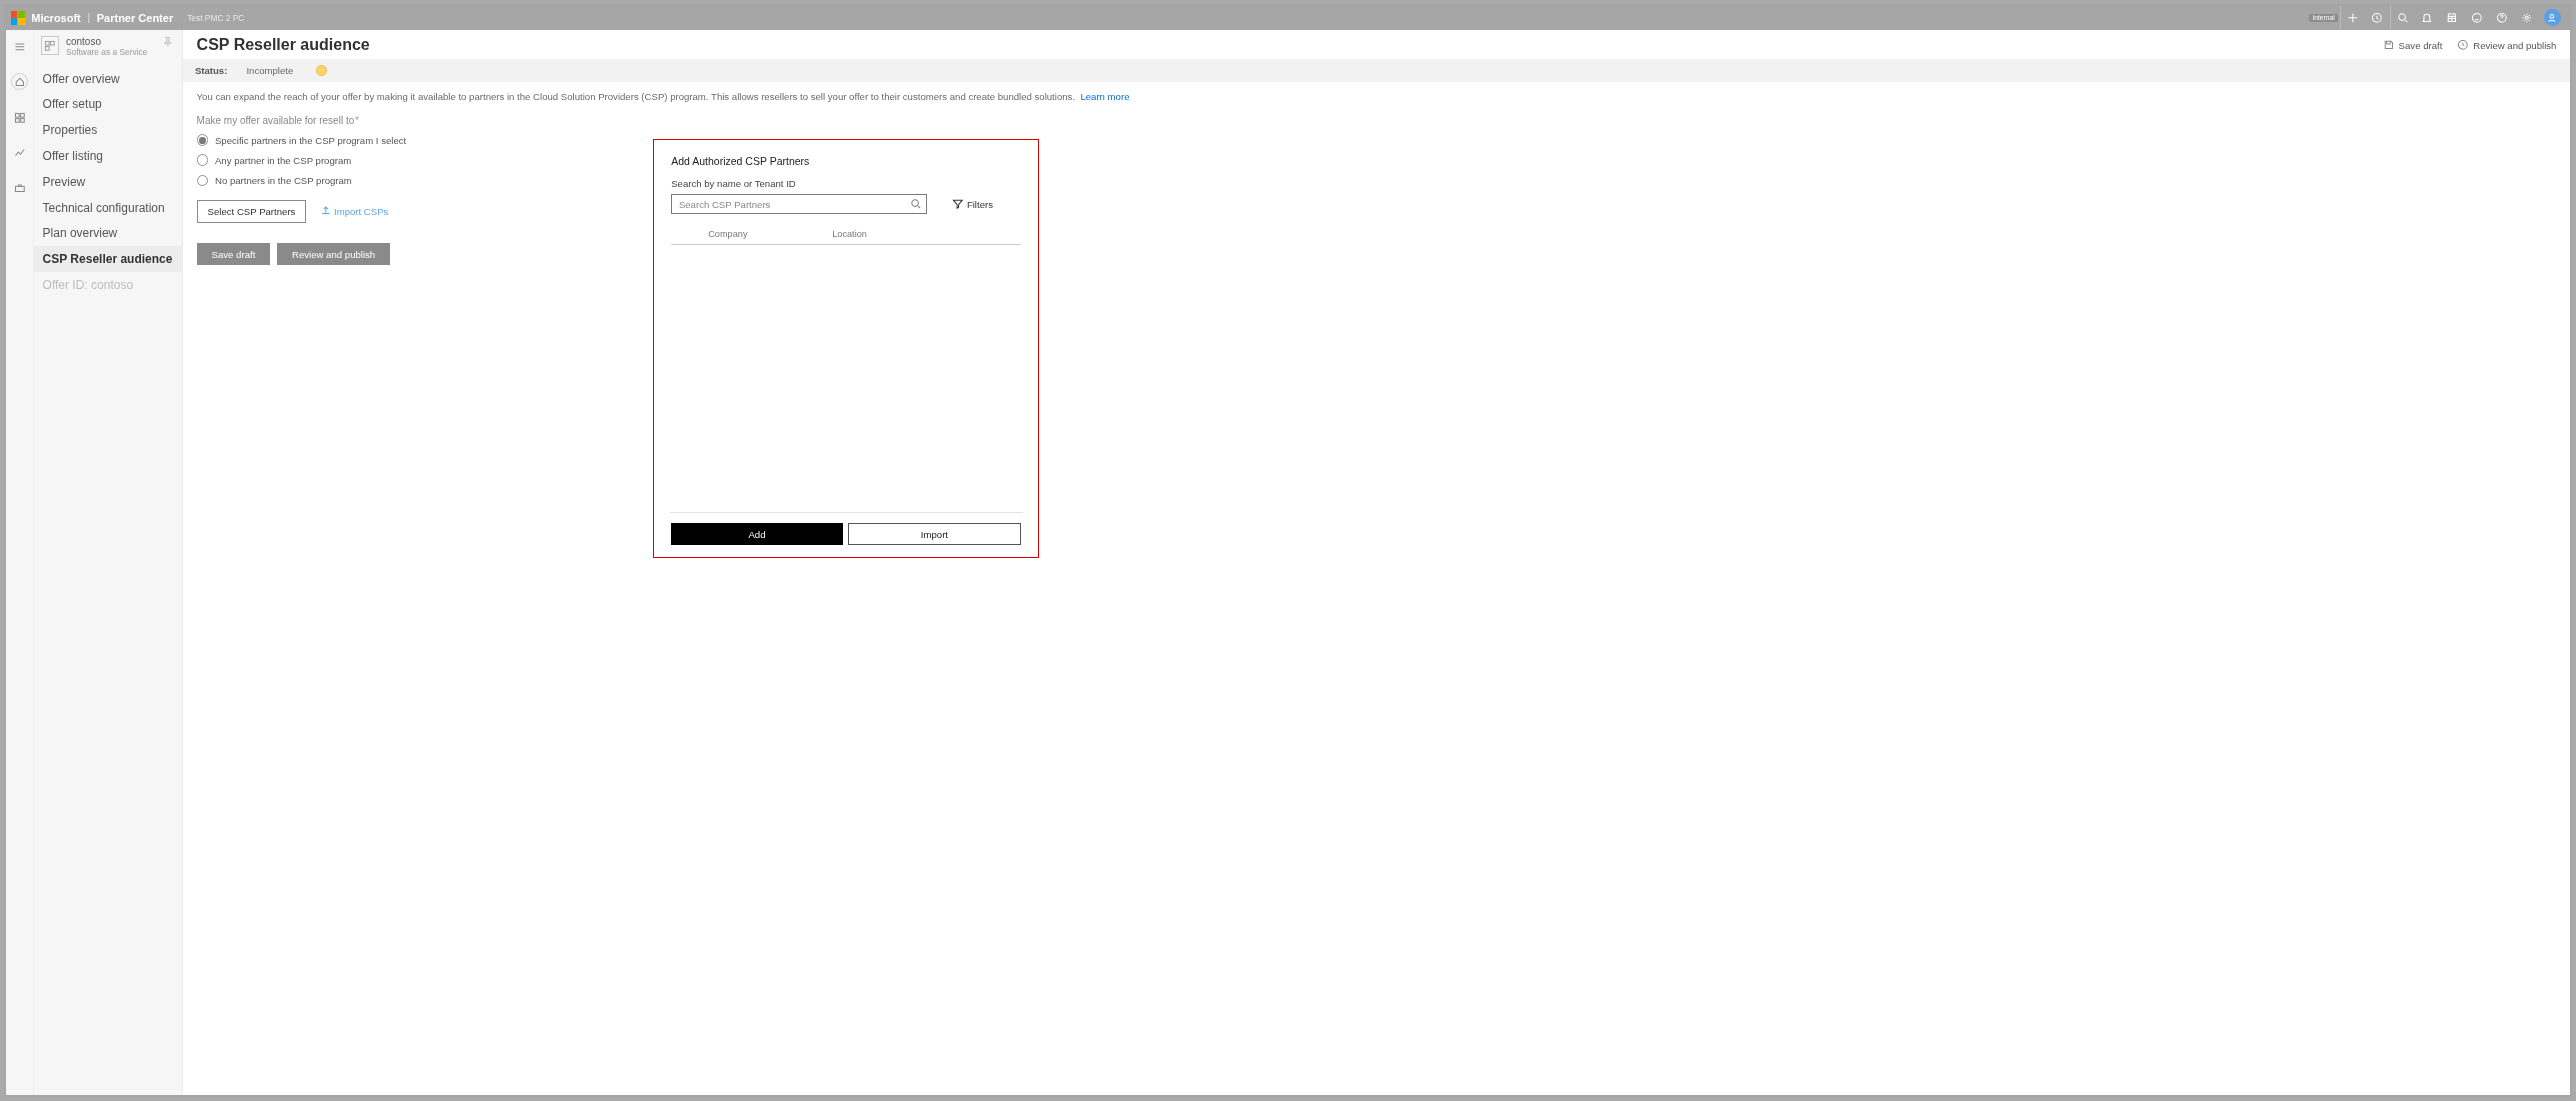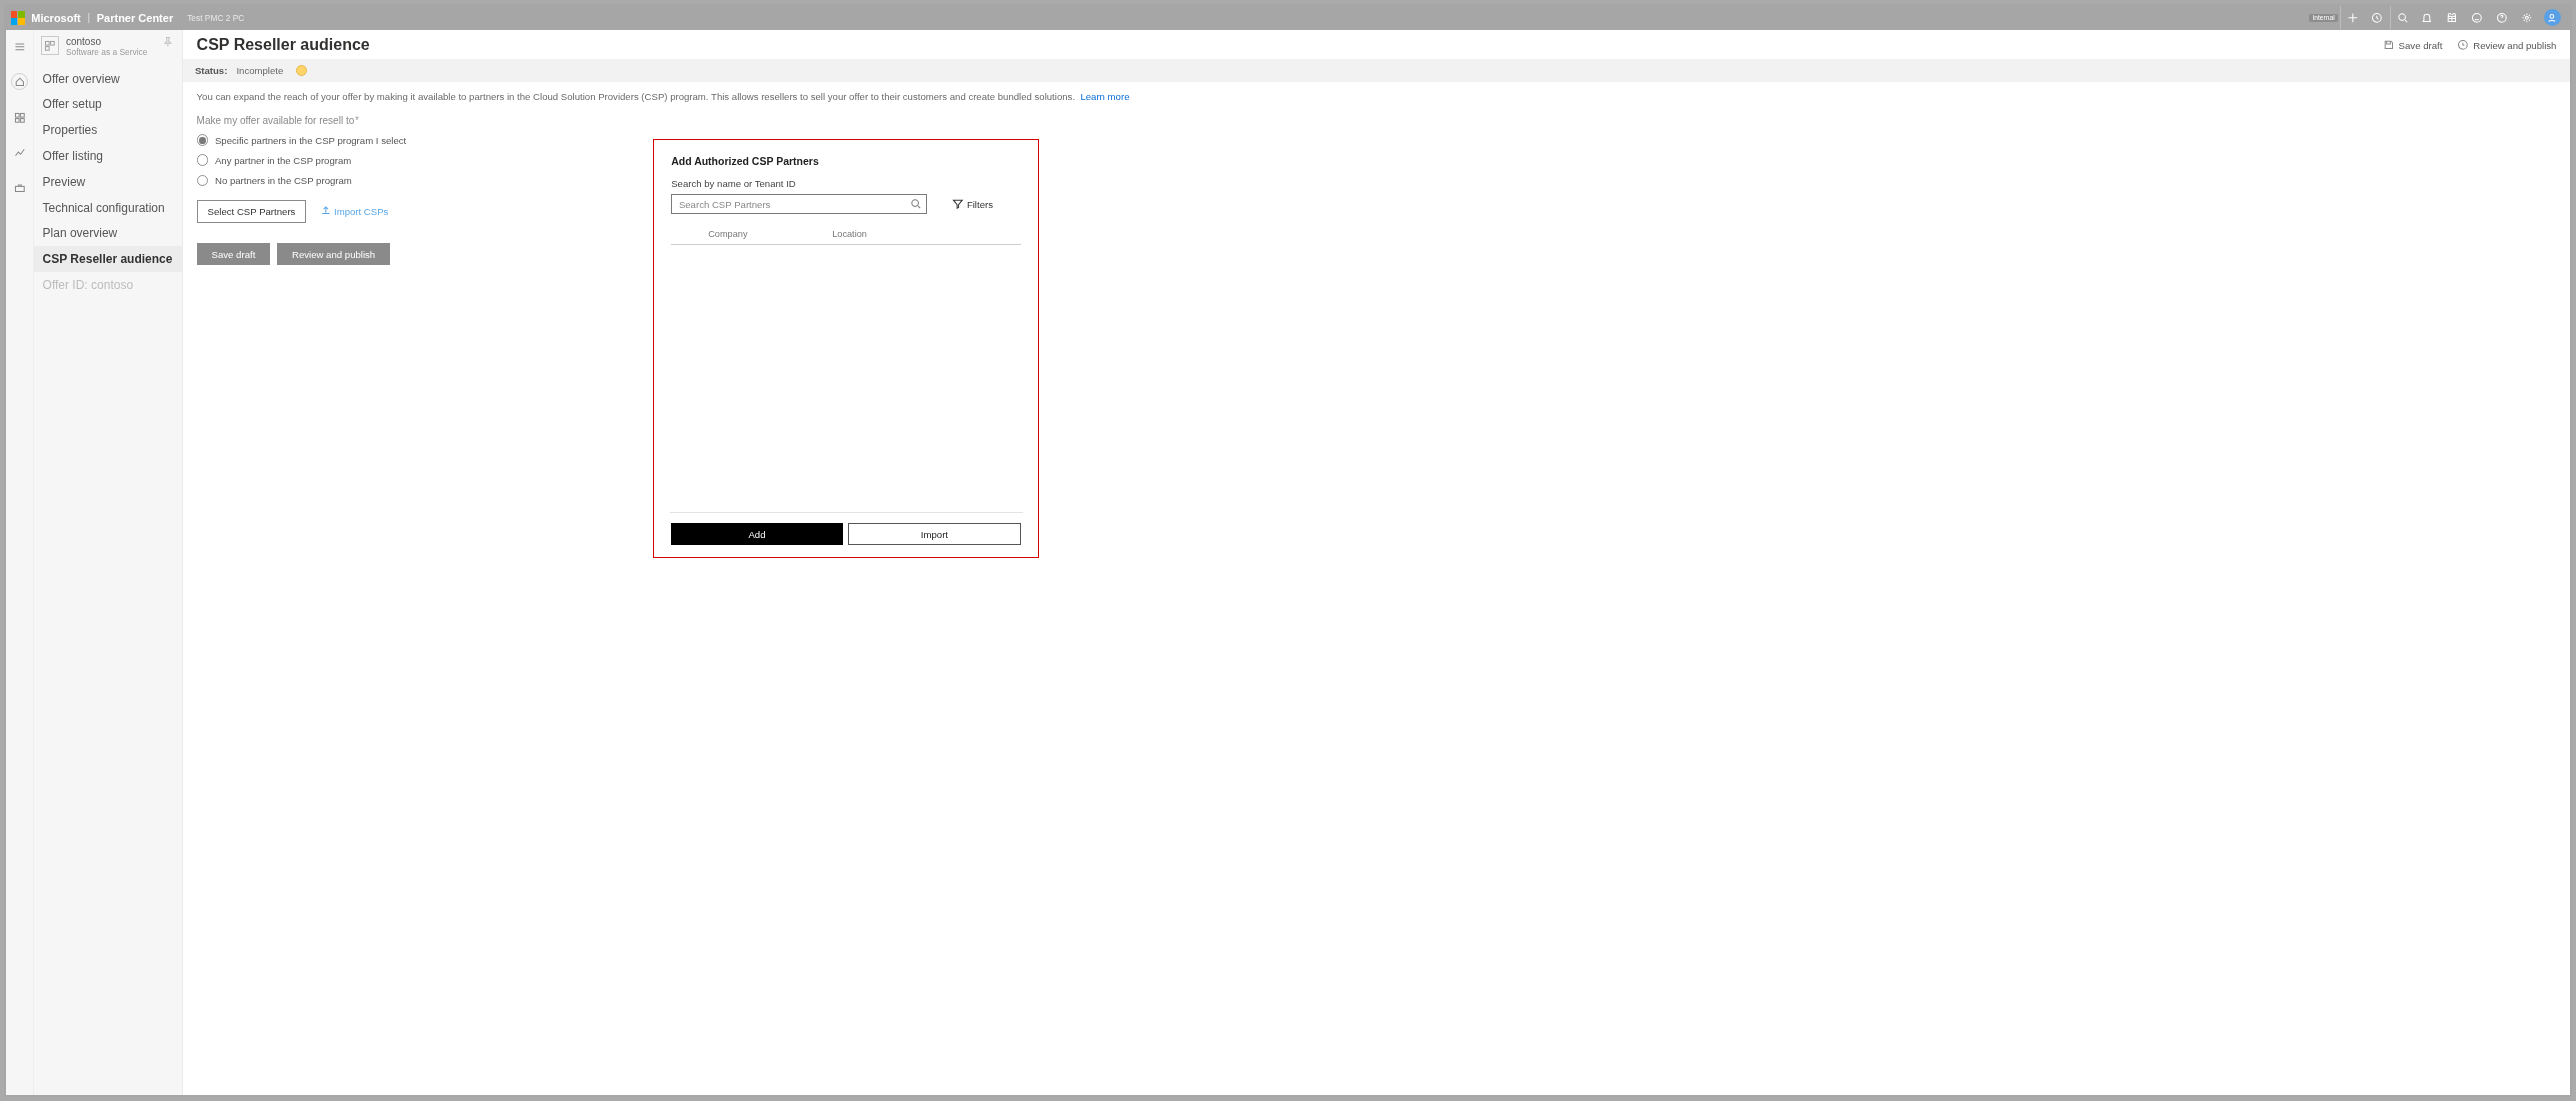--- a/index.html
+++ b/index.html
@@ -60,7 +60,7 @@
   .header-action { display:flex; align-items:center; gap:4.2px; color:#555; font-size:9.6px; cursor:pointer;}
   .header-action .ic { color:#888; }
 
-  .status-bar { background:#f2f2f2; padding:5.9px 11.7px; font-size:9.6px; color:#666; display:flex; align-items:center; gap:9px; margin:1.7px 0 8.4px 0;text-align:center;}
+  .status-bar { background:#f2f2f2; padding:5.9px 11.7px; font-size:9.6px; color:#666; display:flex; align-items:center; gap:19px; margin:1.7px 0 8.4px 0;text-align:center;}
   .status-bar .lbl { font-weight:600; color:#555;}
   .status-dot { width:11px; height:11px; border-radius:50%; background:#ffd56a; border:0.8px solid #e6b94f; margin-left:3.4px;}
 

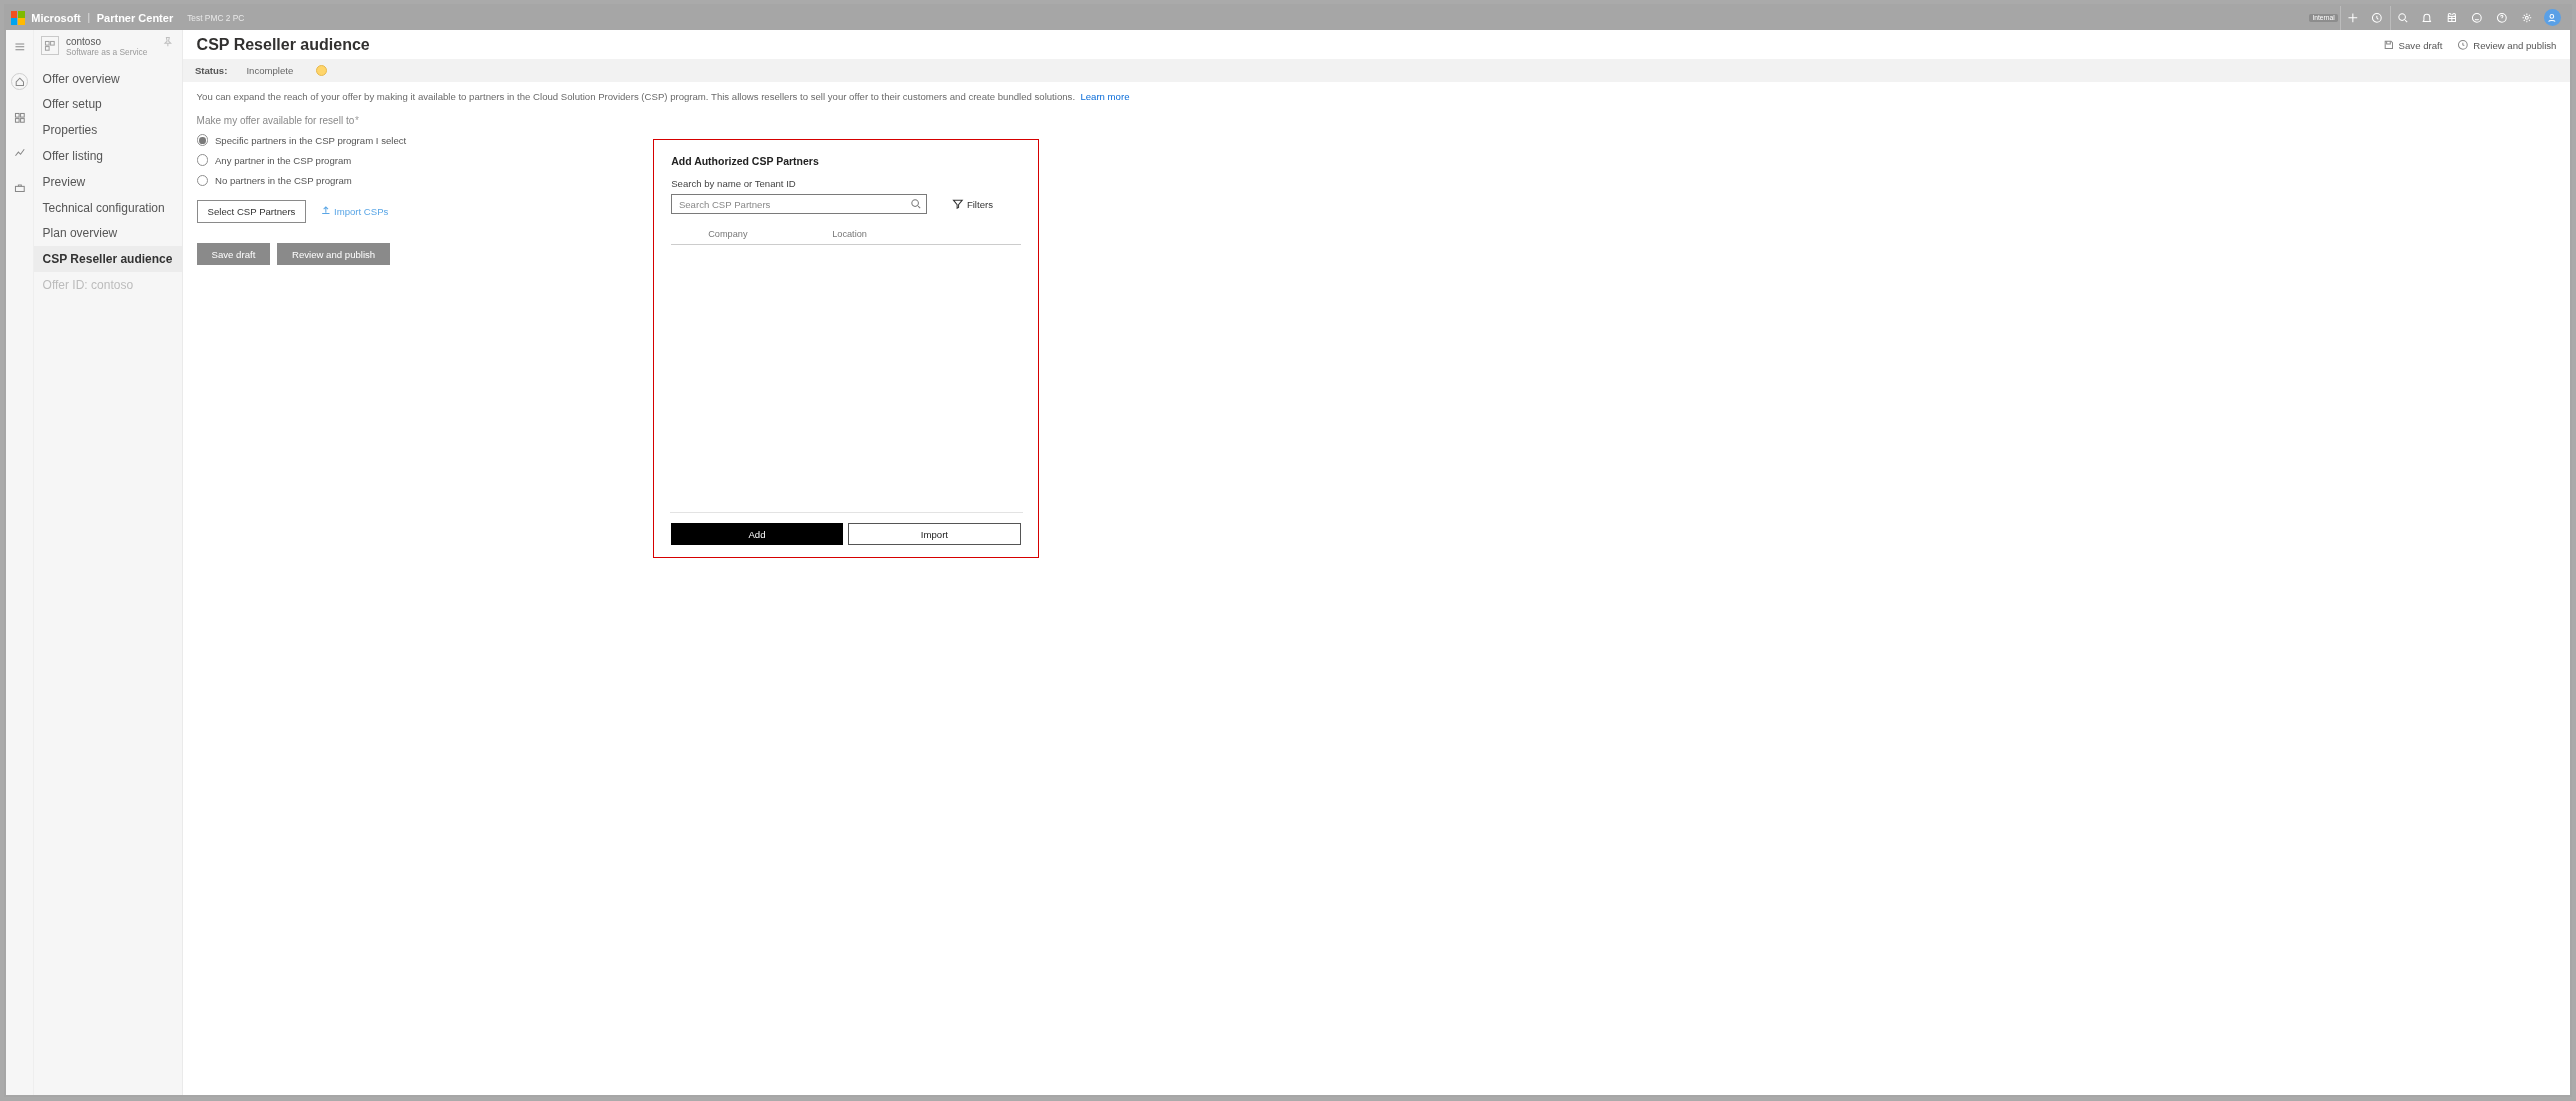--- a/index.html
+++ b/index.html
@@ -87,7 +87,7 @@
     border:1.7px solid #d60000; background:#fff; padding:15px 17px 11.7px 17px;
     display:flex; flex-direction:column;
   }
-  .panel-title { font-weight:700; font-size:10.5px; color:#222; margin-bottom:11.7px;}
+  .panel-title { font-weight:400; font-size:10.5px; color:#222; margin-bottom:11.7px;}
   .panel-sub { font-size:9.6px; color:#444; margin-bottom:5px;}
   .search-row { display:flex; align-items:center; gap:25px; margin-bottom:11.7px;}
   .search-box { flex:0 0 256px; display:flex; align-items:center; border:0.8px solid #7a7a7a; height:20px; padding:0 5px 0 6.7px;}

